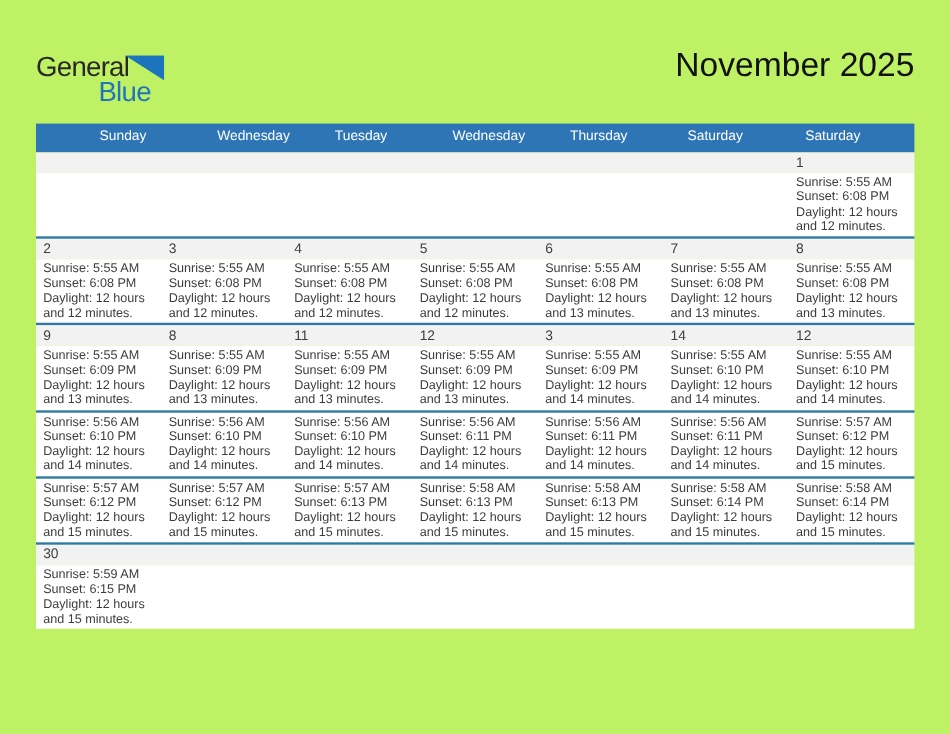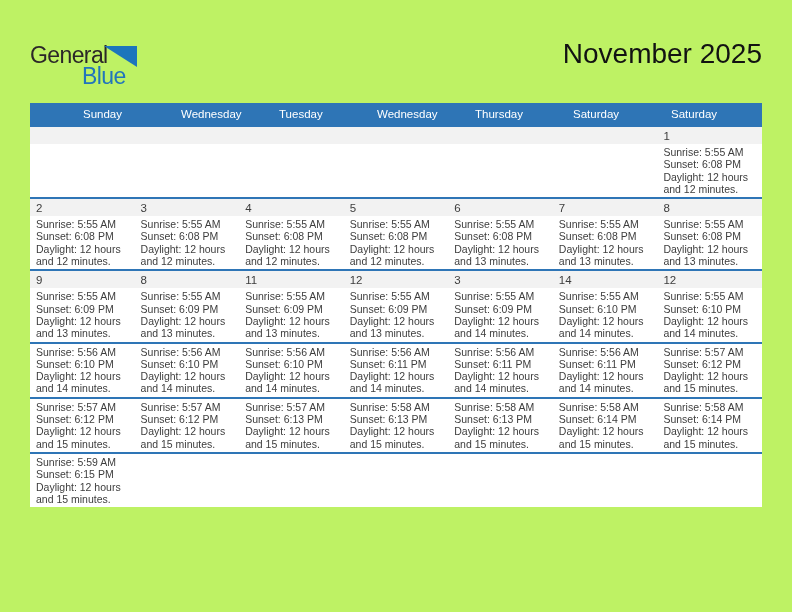--- a/index.html
+++ b/index.html
@@ -280,6 +280,15 @@
           </div>
         </div>
         <div class="week-row">
+          <div class="day-band">
+            <div class="day-num">30</div>
+            <div class="day-num"></div>
+            <div class="day-num"></div>
+            <div class="day-num"></div>
+            <div class="day-num"></div>
+            <div class="day-num"></div>
+            <div class="day-num"></div>
+          </div>
           <div class="details-row">
             <div class="day-details">
               <div class="detail-line">Sunrise: 5:59 AM</div>

